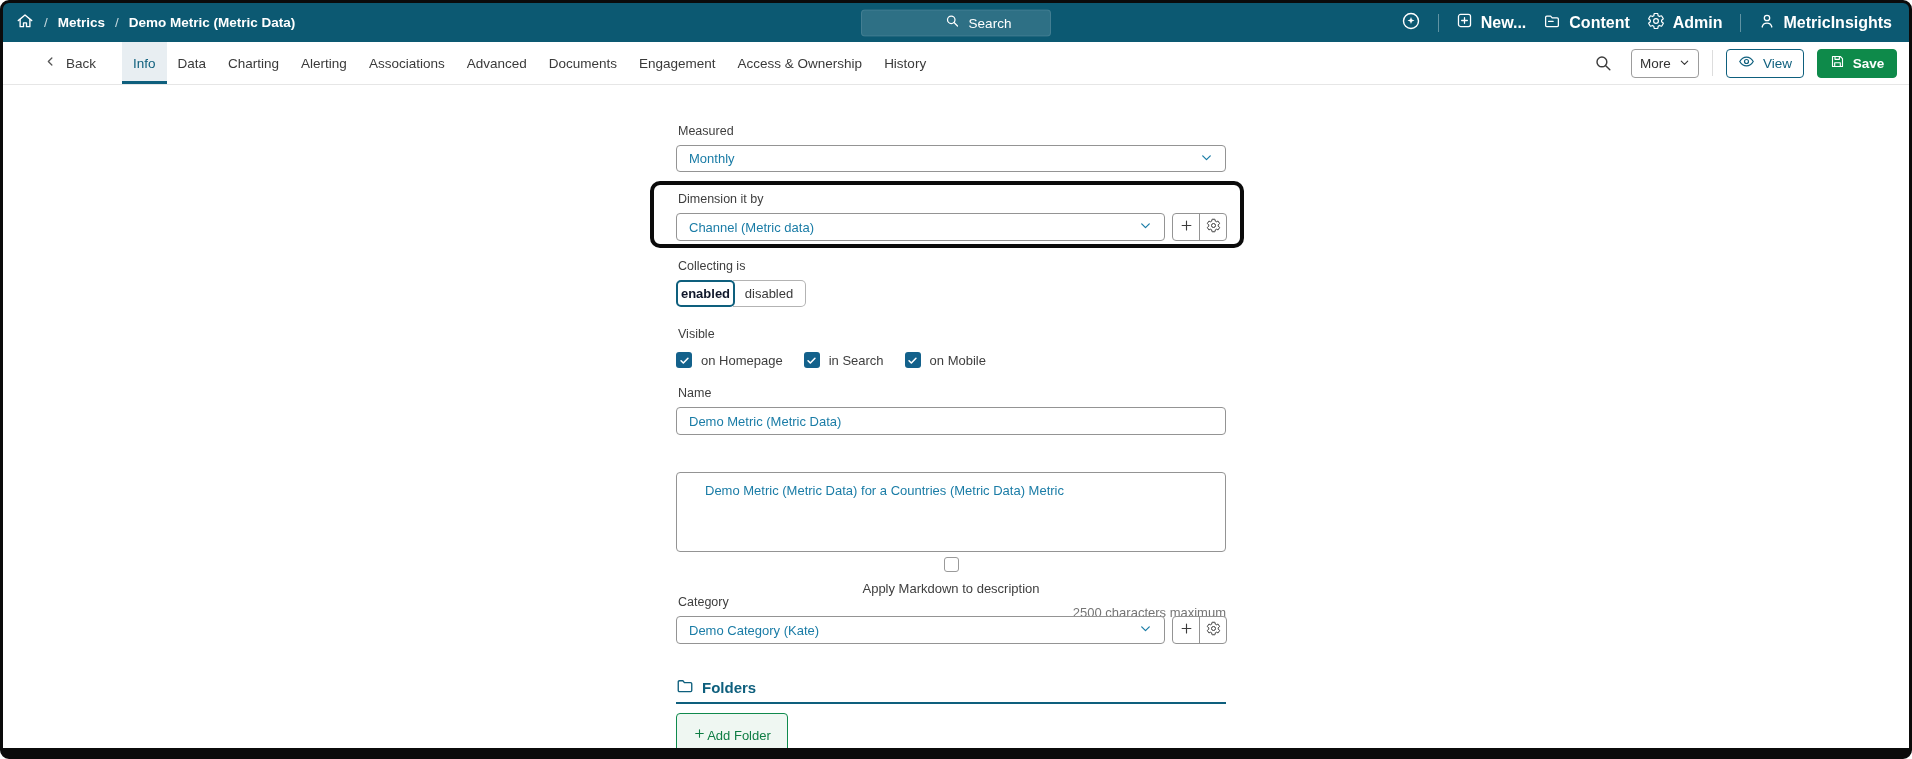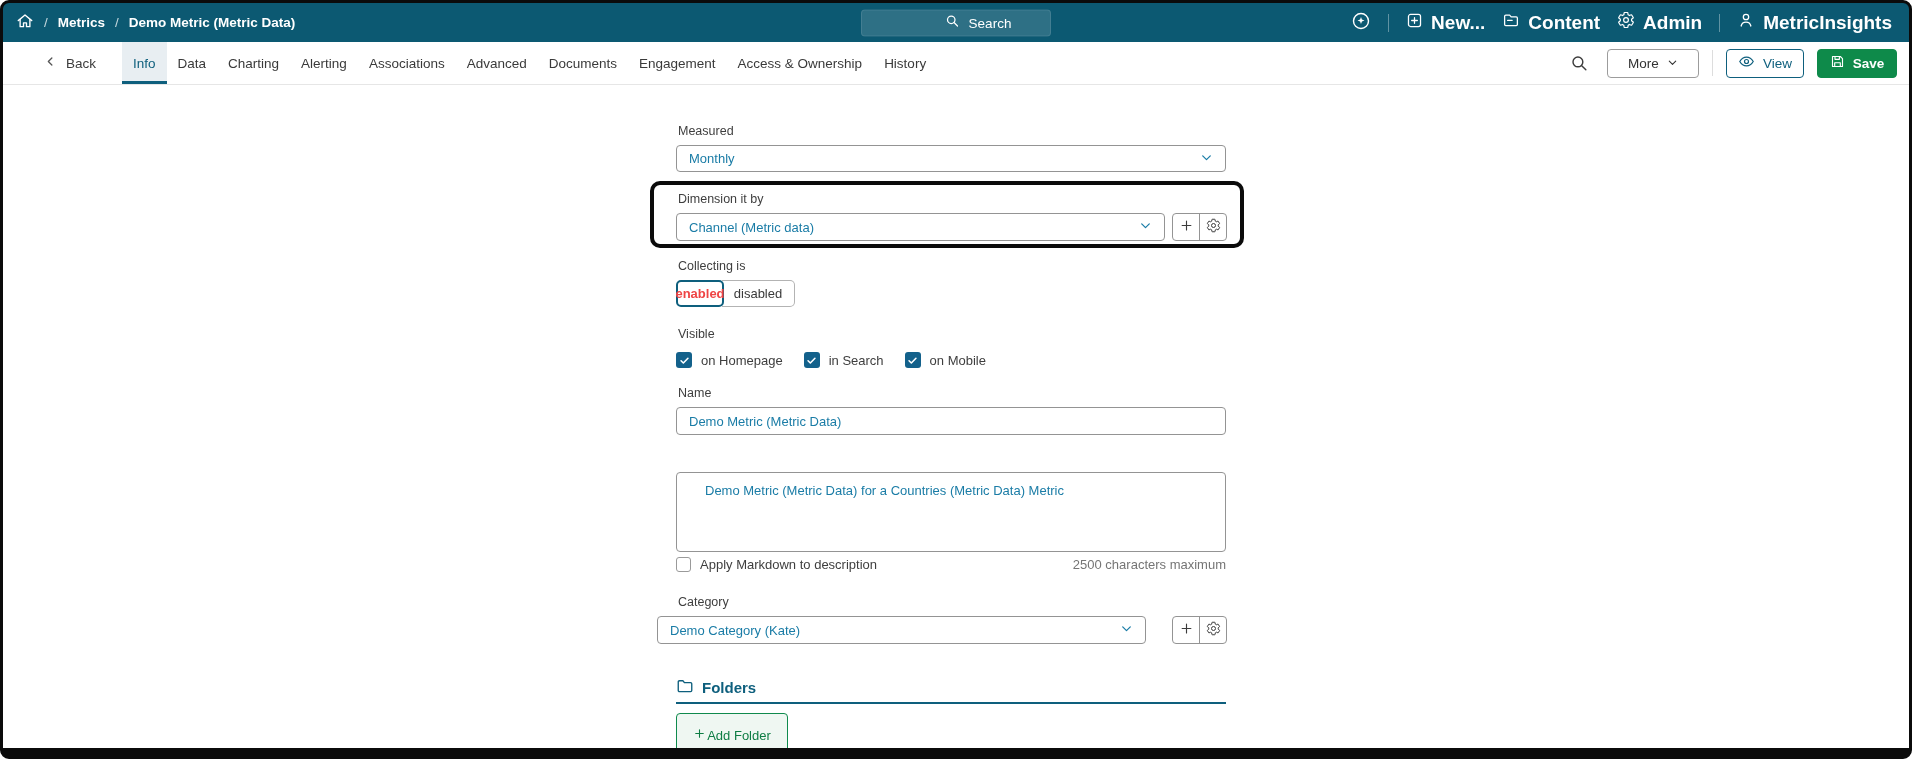--- a/index.html
+++ b/index.html
@@ -16,7 +16,7 @@
   .crumb-current { font-weight:700; }
   .nav-search { position:absolute; left:50%; top:50%; transform:translate(-50%,-50%); width:190px; height:27px; border-radius:4px; background:rgba(255,255,255,.14); border:1px solid rgba(255,255,255,.10); display:flex; align-items:center; justify-content:center; gap:9px; font-size:13.5px; color:#fff; cursor:pointer;padding-left:44px; }
   .nav-right { margin-left:auto; display:flex; align-items:center; gap:17px; padding-right:17px; }
-  .nav-item { display:flex; align-items:center; gap:8px; font-size:19px; font-weight:600; cursor:pointer; white-space:nowrap; }
+  .nav-item { display:flex; align-items:center; gap:8px; font-size:16px; font-weight:600; cursor:pointer; white-space:nowrap; }
   .nav-sep { width:1px; height:18px; background:rgba(255,255,255,.35); }
   .nv-ic { display:block; }
 

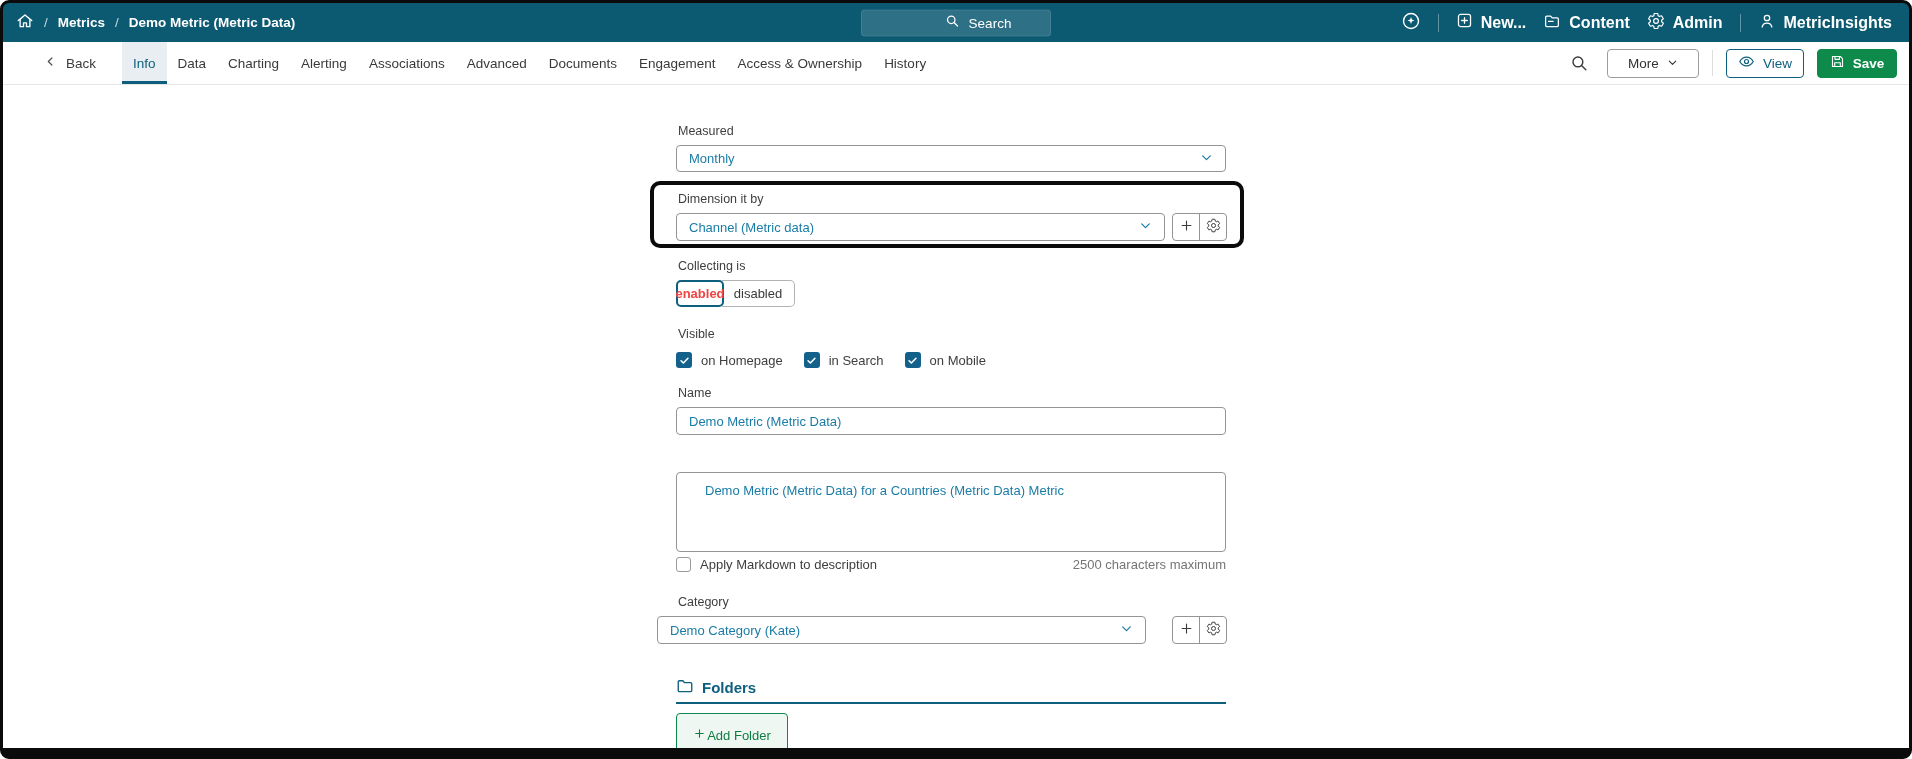--- a/index.html
+++ b/index.html
@@ -29,7 +29,7 @@
   .tab-actions { margin-left:auto; display:flex; align-items:center; gap:13px; padding-right:12px; }
   .icon-btn { display:flex; align-items:center; justify-content:center; width:30px; height:30px; color:#3c3c3c; cursor:pointer; }
   .btn { display:flex; align-items:center; justify-content:center; gap:8px; height:29px; border-radius:4px; font-size:13.5px; cursor:pointer; background:#fff; }
-  .btn-more { width:92px; border:1px solid #9c9c9c; color:#333; }
+  .btn-more { width:68px; border:1px solid #9c9c9c; color:#333; }
   .btn-view { width:78px; border:1px solid #0e5f7d; color:#0e5f7d; }
   .btn-save { width:80px; border:1px solid #0e8a4a; background:#0e8a4a; color:#fff; font-weight:600; }
   .vsep { width:1px; height:26px; background:#ddd; }

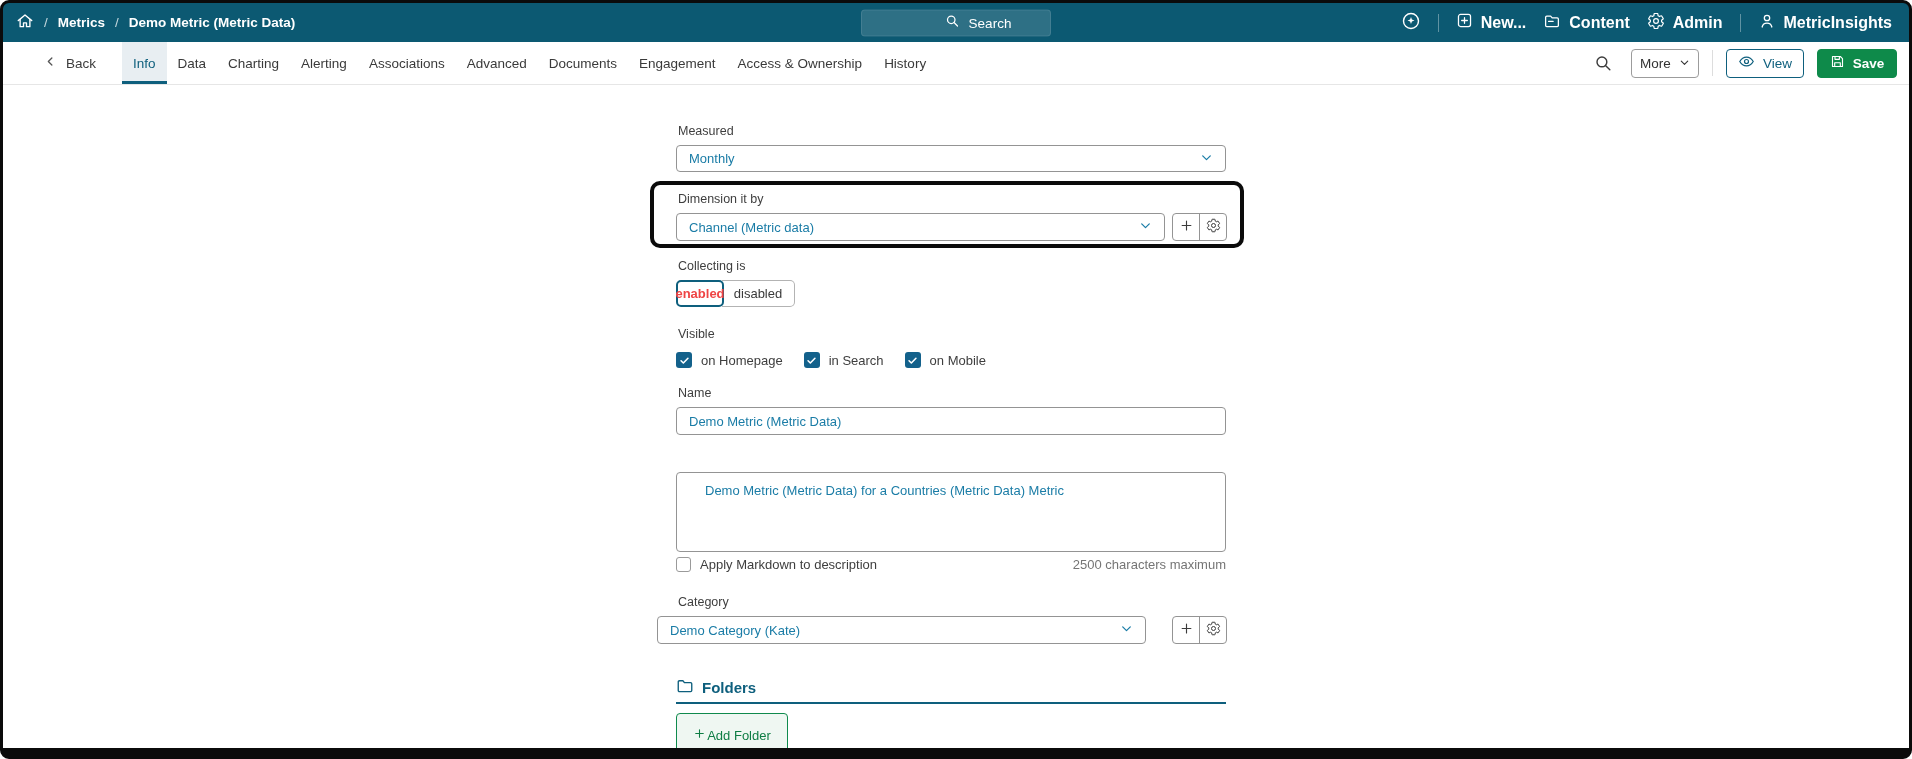--- a/index.html
+++ b/index.html
@@ -45,7 +45,7 @@
   .pg-cell { flex:1; display:flex; align-items:center; justify-content:center; color:#3c3c3c; cursor:pointer; }
   .pg-cell + .pg-cell { border-left:1px solid #949494; }
   .toggle { position:absolute; left:676px; top:280px; display:flex; }
-  .tg-on { width:48px; height:27px; border:2px solid #0e5f7d; border-radius:5px; background:#fff; color:#ef4444; font-weight:700; font-size:13px; display:flex; align-items:center; justify-content:center; cursor:pointer; z-index:2; }
+  .tg-on { width:59px; height:27px; border:2px solid #0e5f7d; border-radius:5px; background:#fff; color:#0f172a; font-weight:700; font-size:13px; display:flex; align-items:center; justify-content:center; cursor:pointer; z-index:2; }
   .tg-off { width:73px; height:27px; border:1px solid #b3b3b3; border-left:none; border-radius:0 5px 5px 0; background:#fff; color:#3a3a3a; font-size:13px; display:flex; align-items:center; justify-content:center; cursor:pointer; margin-left:-2px; }
   .cb-row { position:absolute; left:676px; top:352px; display:flex; align-items:center; gap:21px; }
   .cb-item { display:flex; align-items:center; gap:9px; font-size:13px; color:#3e3e3e; }

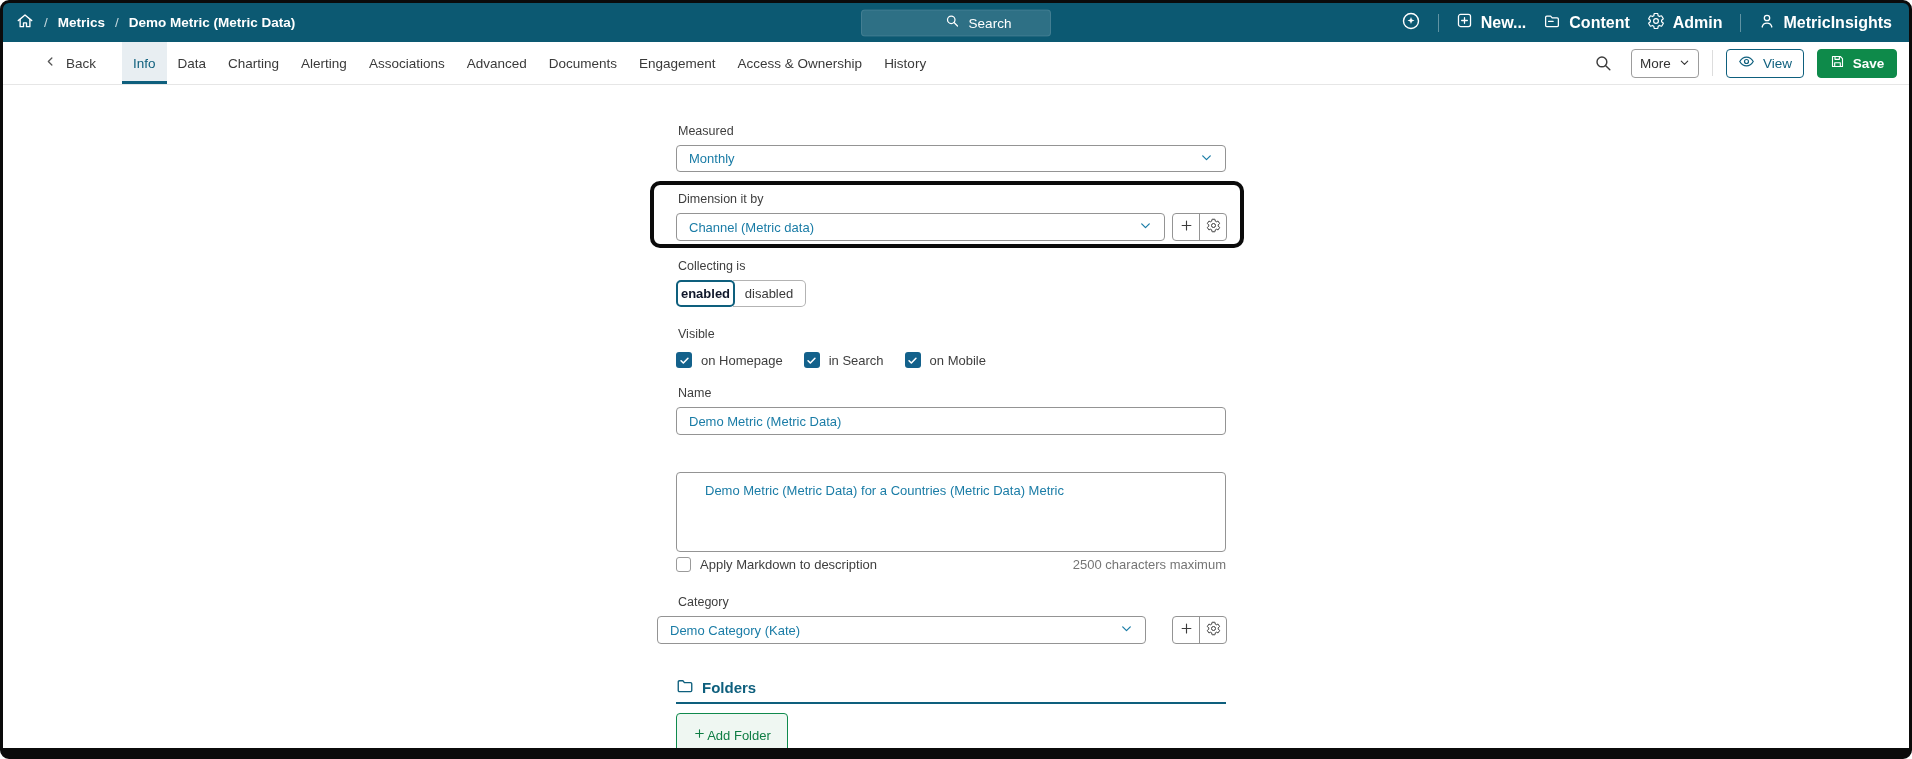--- a/index.html
+++ b/index.html
@@ -51,7 +51,7 @@
   .cb-item { display:flex; align-items:center; gap:9px; font-size:13px; color:#3e3e3e; }
   .cb-checked { width:16px; height:16px; border-radius:3px; background:#13618b; display:flex; align-items:center; justify-content:center; cursor:pointer; }
   .cb-empty { width:15px; height:15px; border-radius:3px; border:1px solid #9a9a9a; background:#fff; cursor:pointer; }
-  .md-row { position:absolute; left:676px; top:557px; width:550px; display:flex; align-items:center; gap:9px; font-size:13px; color:#3e3e3e; }
+  .md-row { position:absolute; left:676px; top:557px; width:550px; display:flex; align-items:center; gap:9px; font-size:13px; color:#3e3e3e;flex-direction:column; }
   .md-hint { margin-left:auto; color:#757575; }
   .folders-header { position:absolute; left:676px; top:677px; display:flex; align-items:center; gap:8px; color:#0e5f7d; font-size:15px; font-weight:700; }
   .folders-line { position:absolute; left:676px; top:702px; width:550px; border-top:2px solid #0e5f7d; }

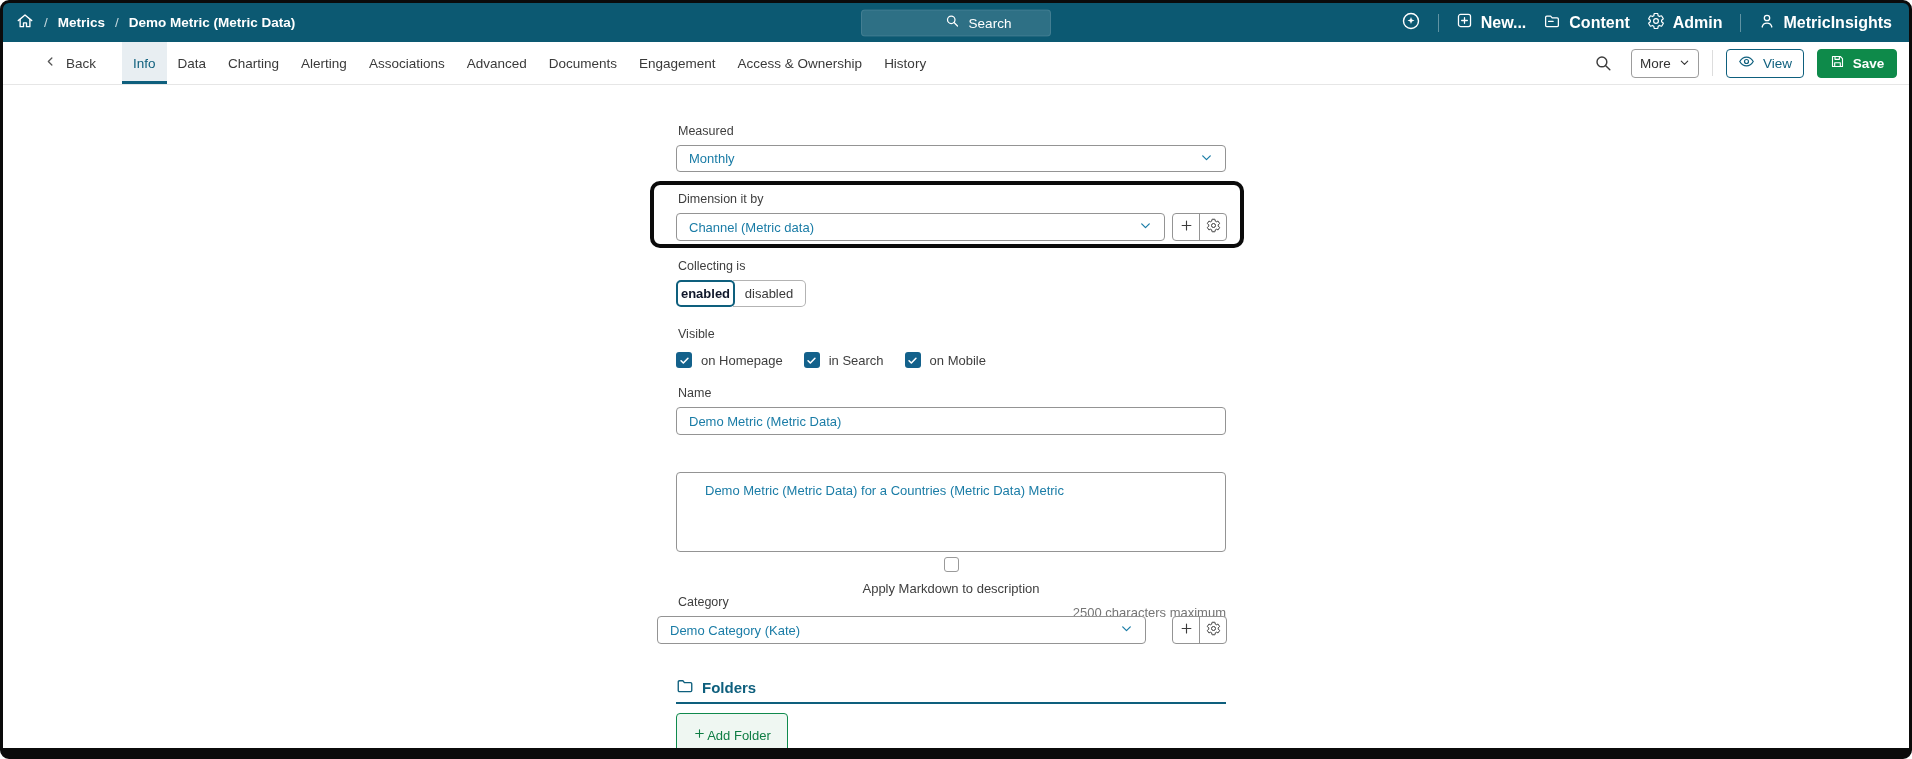--- a/index.html
+++ b/index.html
@@ -281,7 +281,7 @@
   </div>
 
   <div class="flabel" style="left:678px; top:595px;">Category</div>
-  <div class="select-box" style="left:657px; top:616px; width:489px;">
+  <div class="select-box" style="left:676px; top:616px; width:489px;">
     <span>Demo Category (Kate)</span>
     <span class="chev">
       <svg width="13" height="13" viewBox="0 0 24 24" fill="none" stroke="#1a7ca6" stroke-width="2.3" stroke-linecap="round" stroke-linejoin="round">

